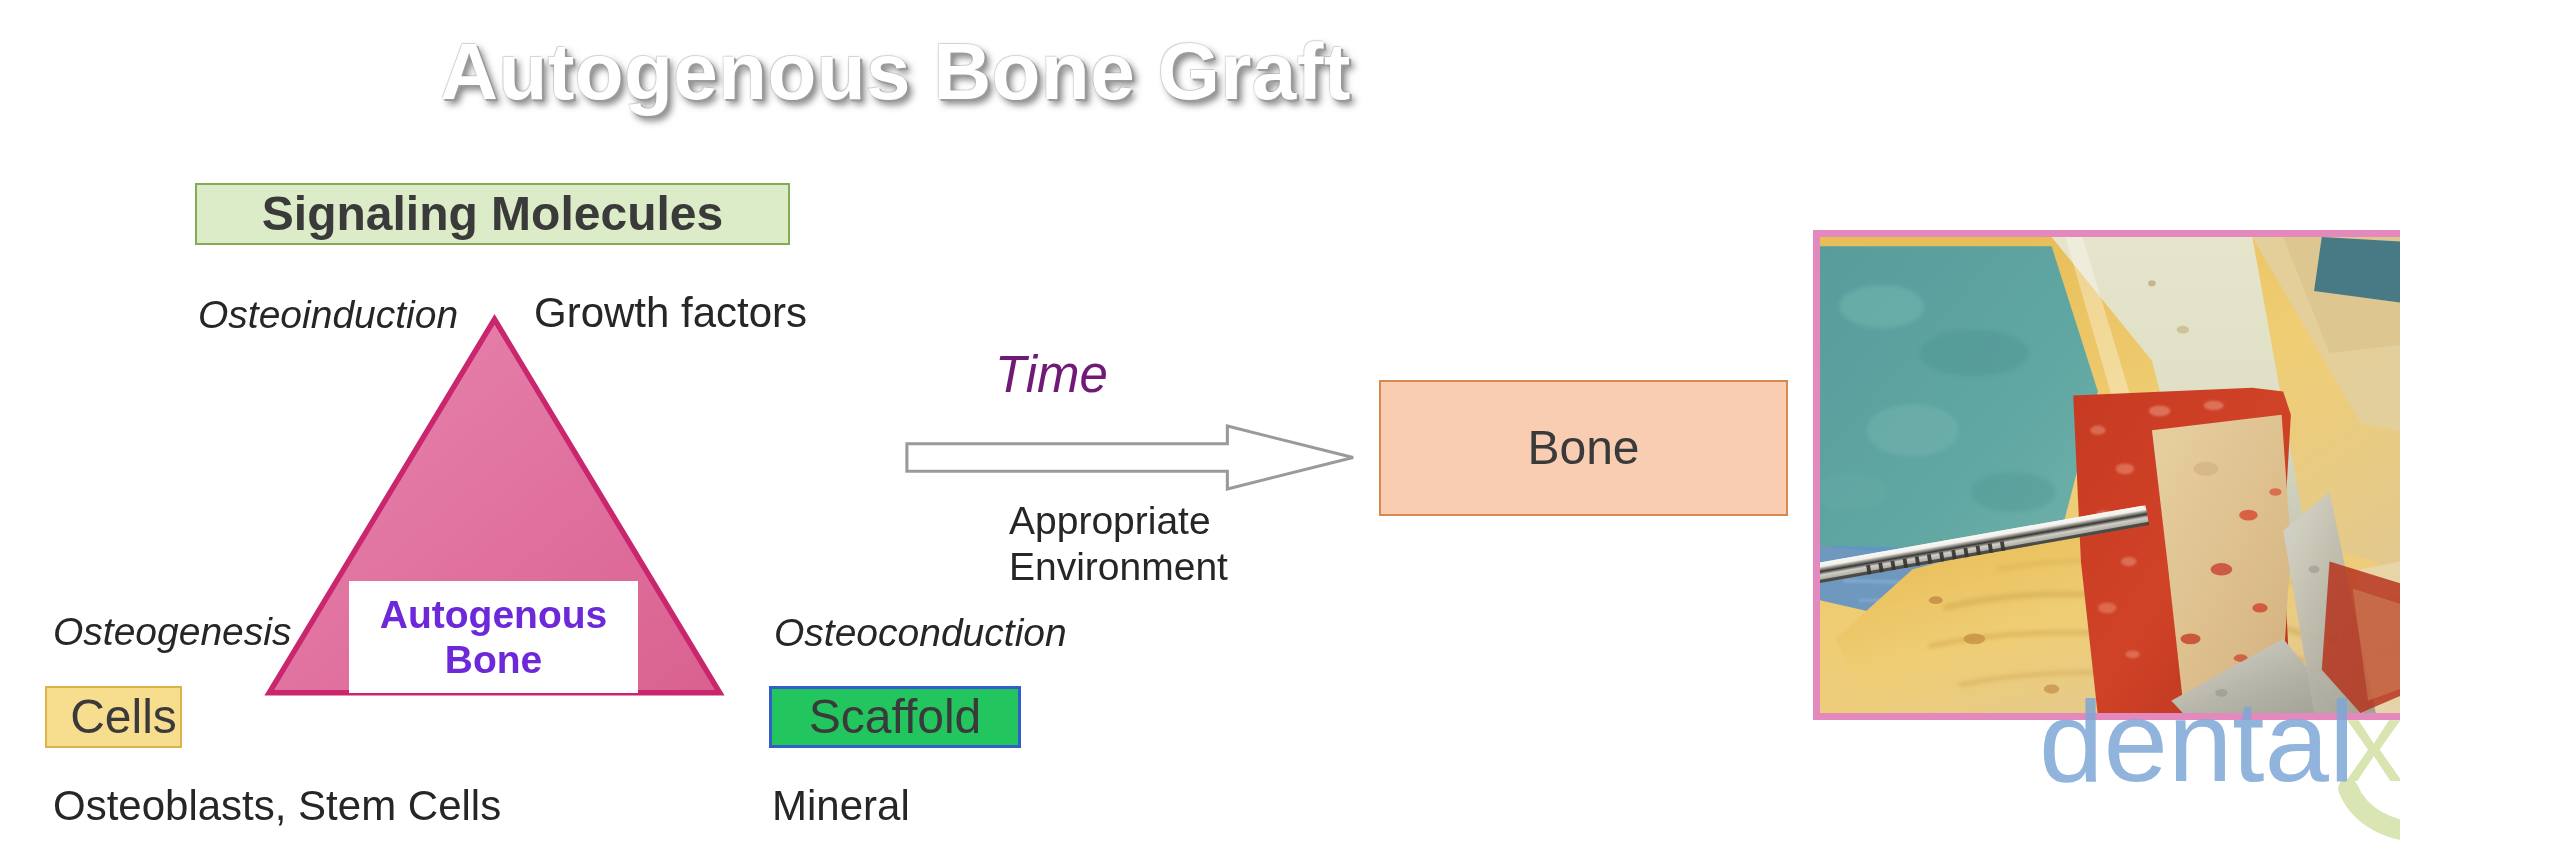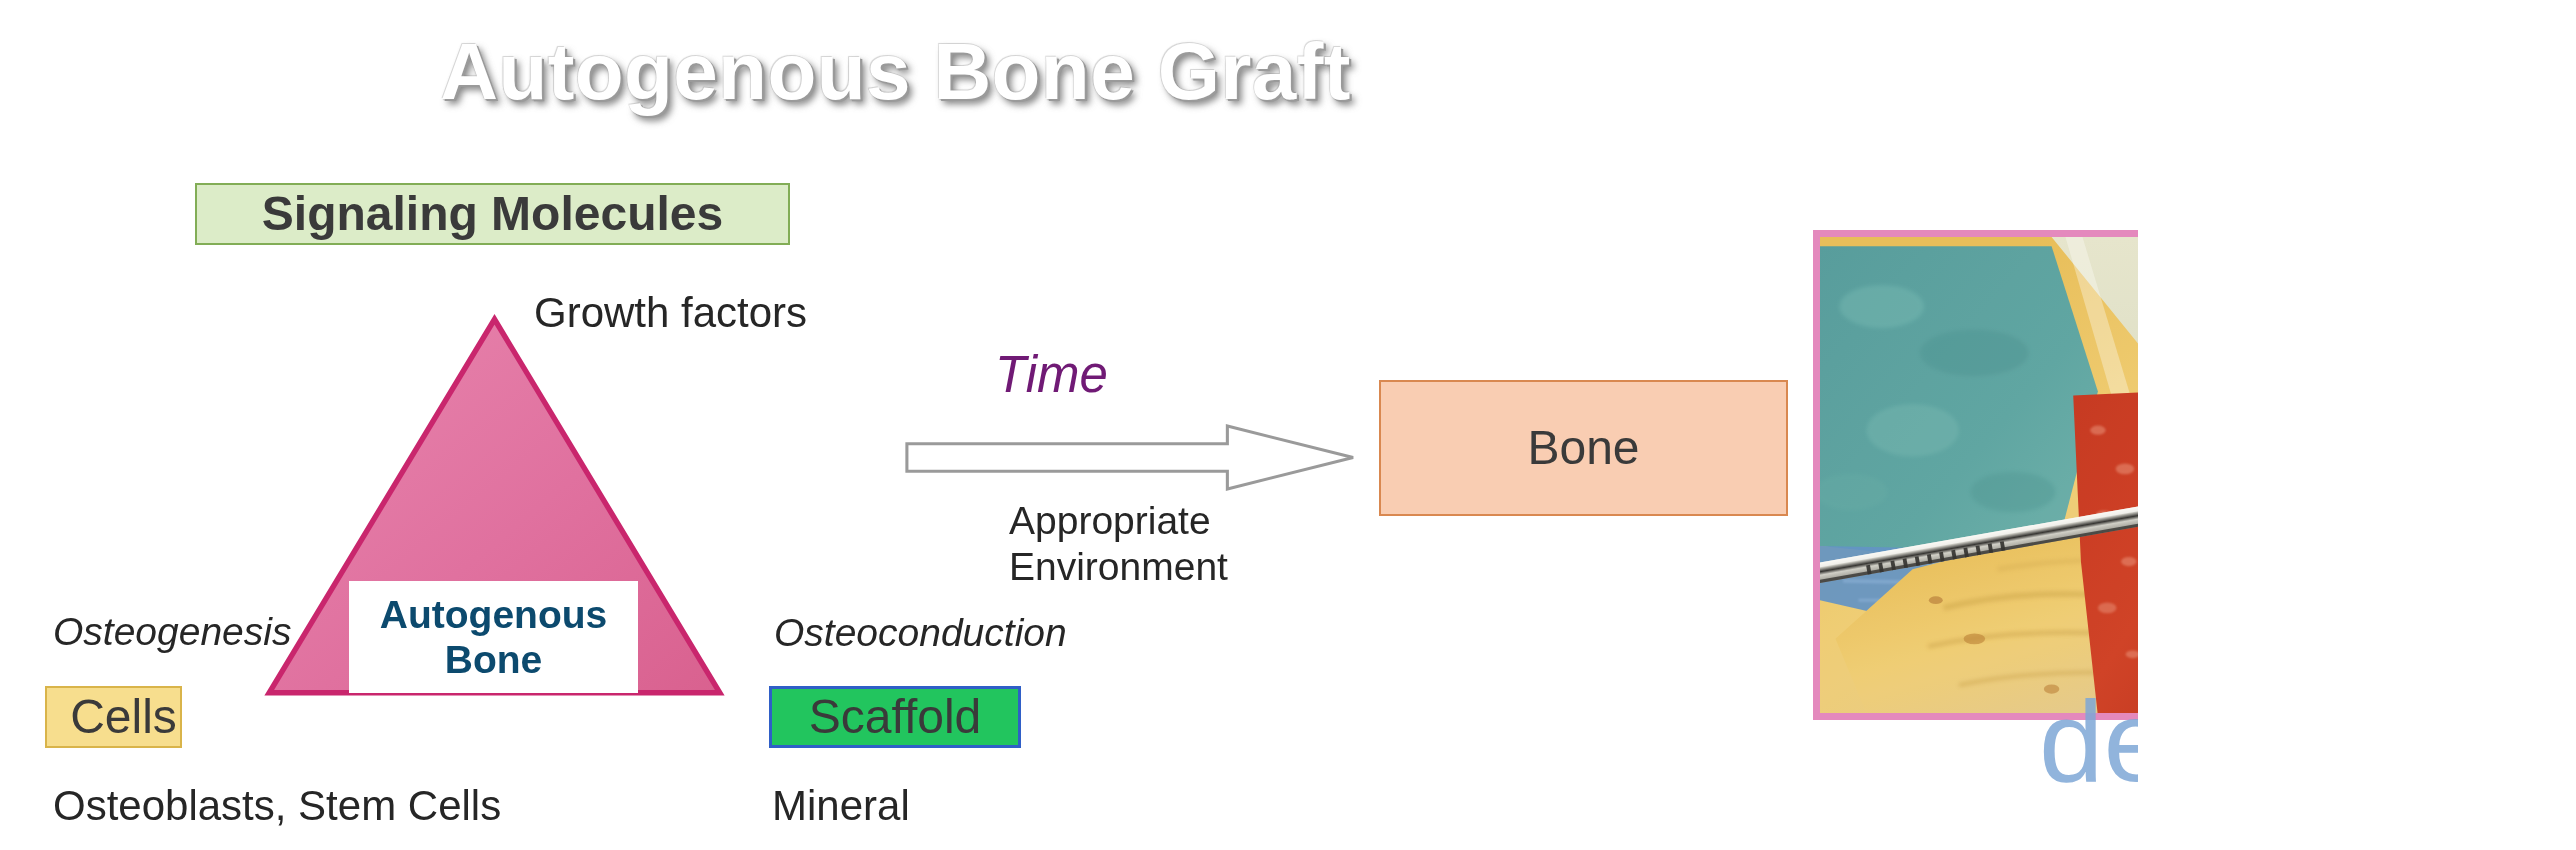--- a/index.html
+++ b/index.html
@@ -14,7 +14,7 @@
 
   #slide {
     position: relative;
-    width: 2138px;
+    width: 2400px;
     height: 851px;
     background: #ffffff;
     overflow: hidden;

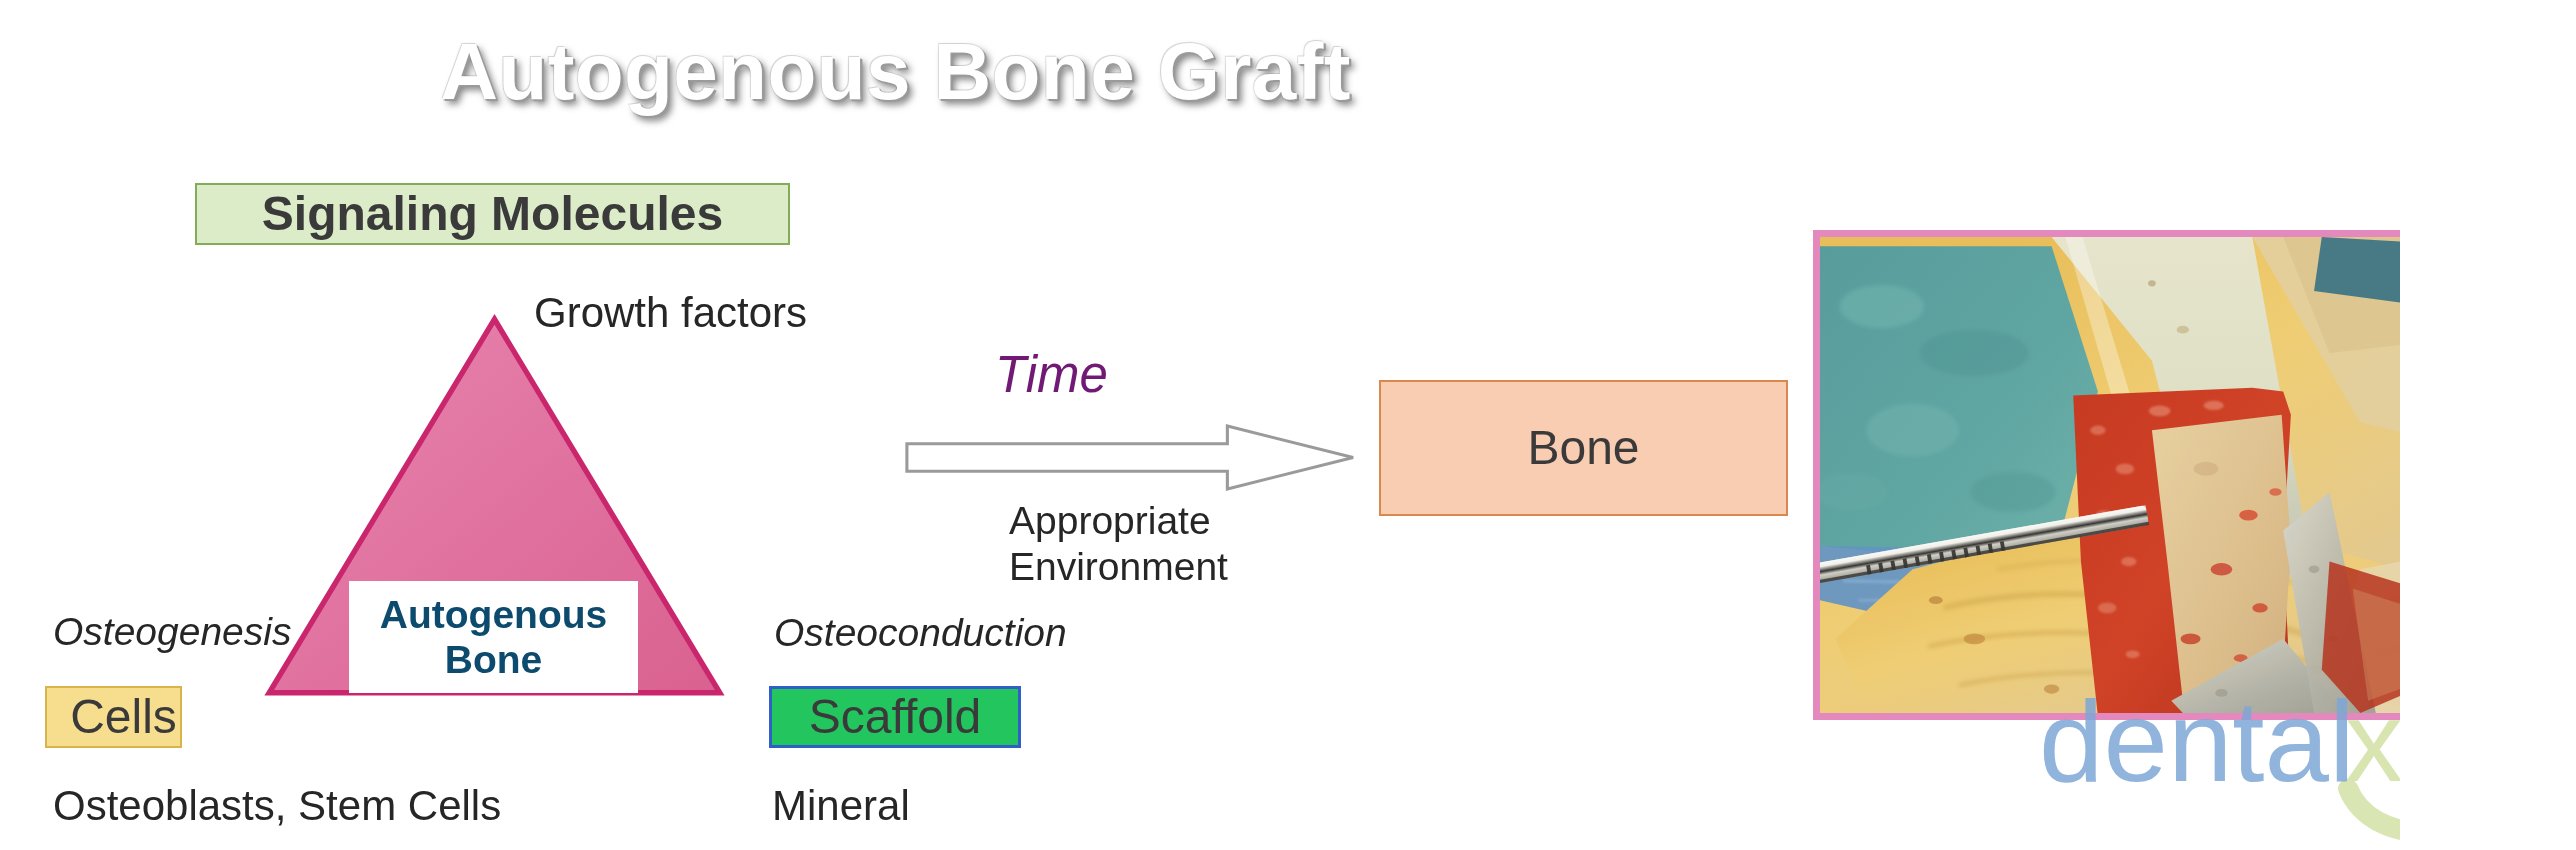--- a/index.html
+++ b/index.html
@@ -211,6 +211,7 @@
     <span>Signaling Molecules</span>
   </div>
 
+  <div class="caption italic" id="cap-osteoinduction">Osteoinduction</div>
 
   <div class="caption" id="cap-growth-factors">Growth factors</div>
 

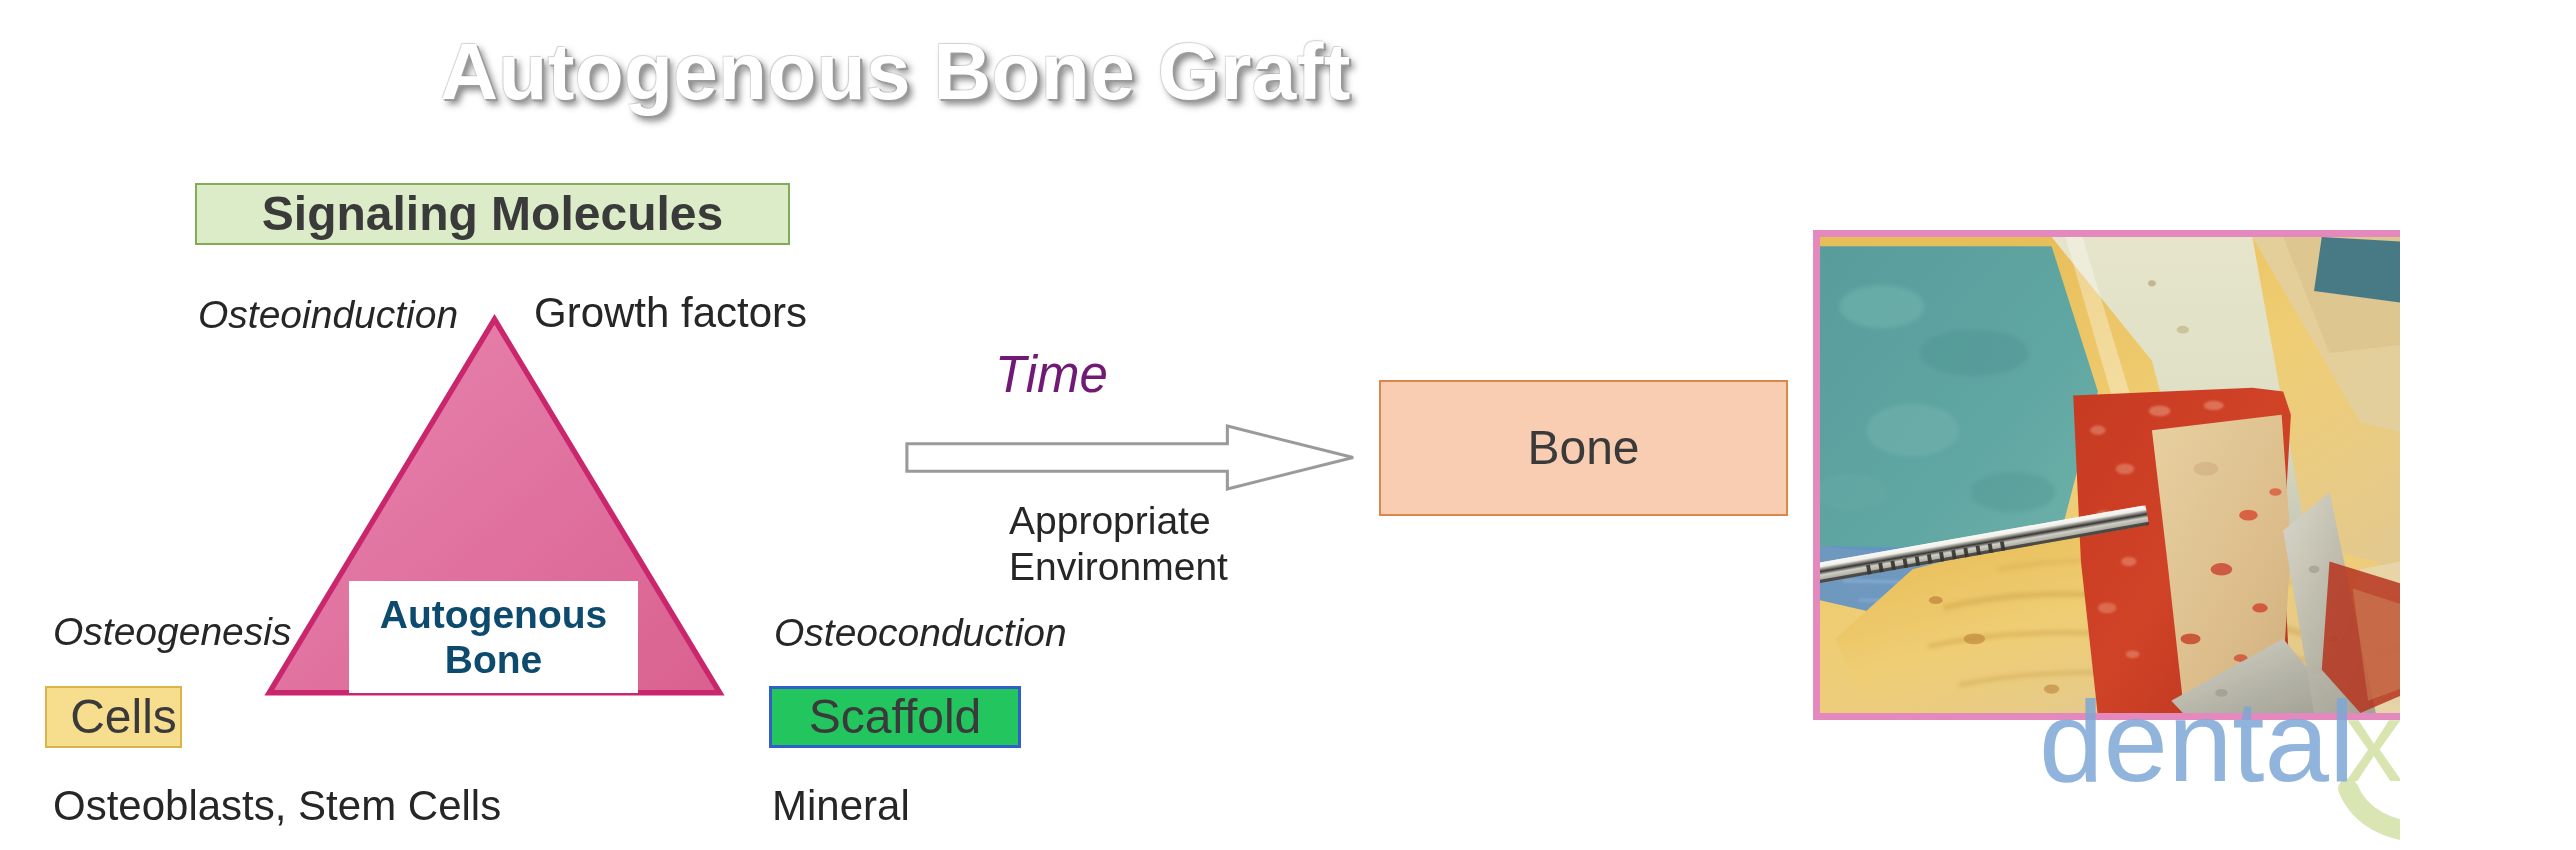--- a/index.html
+++ b/index.html
@@ -154,7 +154,7 @@
     justify-content: center;
     font-size: 39px;
     font-weight: bold;
-    color: #0c4a6e;
+    color: #6d28d9;
     line-height: 1.16;
     white-space: nowrap;
   }

